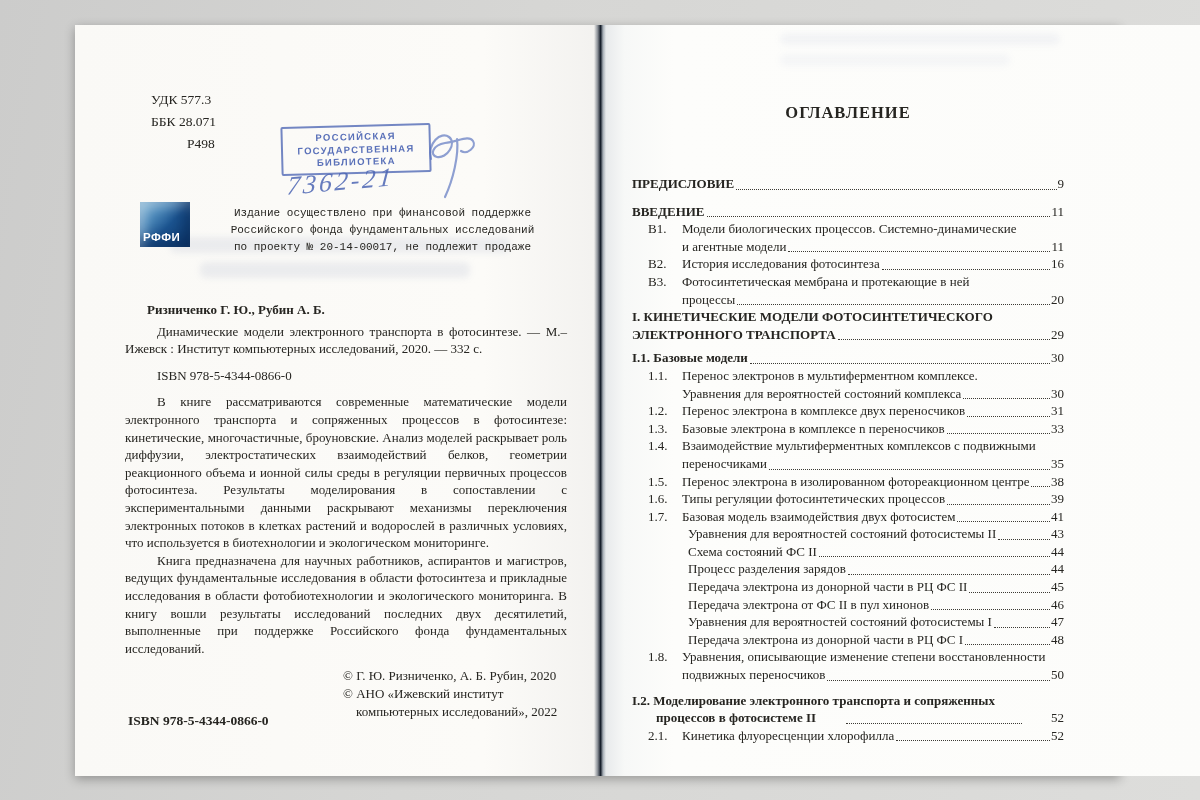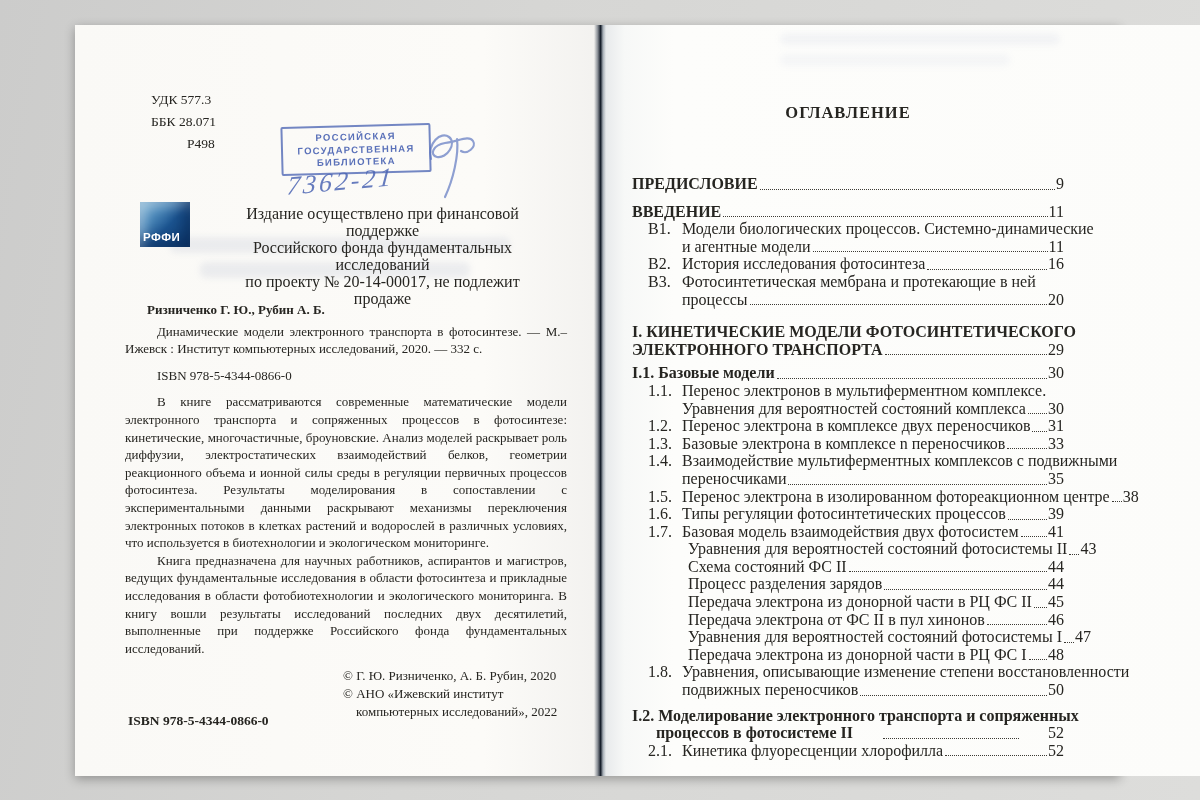--- a/index.html
+++ b/index.html
@@ -46,7 +46,7 @@
   
   .toc-title{position:absolute;left:32px;top:78px;width:432px;text-align:center;
          font-weight:bold;font-size:16.5px;letter-spacing:1px;}
-  .toc{position:absolute;left:32px;top:150px;width:432px;font-size:16px;line-height:17.6px;}
+  .toc{position:absolute;left:32px;top:150px;width:432px;font-size:13px;line-height:17.6px;}
   .toc-entry{margin:0;}
   .toc-entry.bold .txt,.toc-entry.bold .num{font-weight:bold;}
   .lvl1{margin-left:16px;}

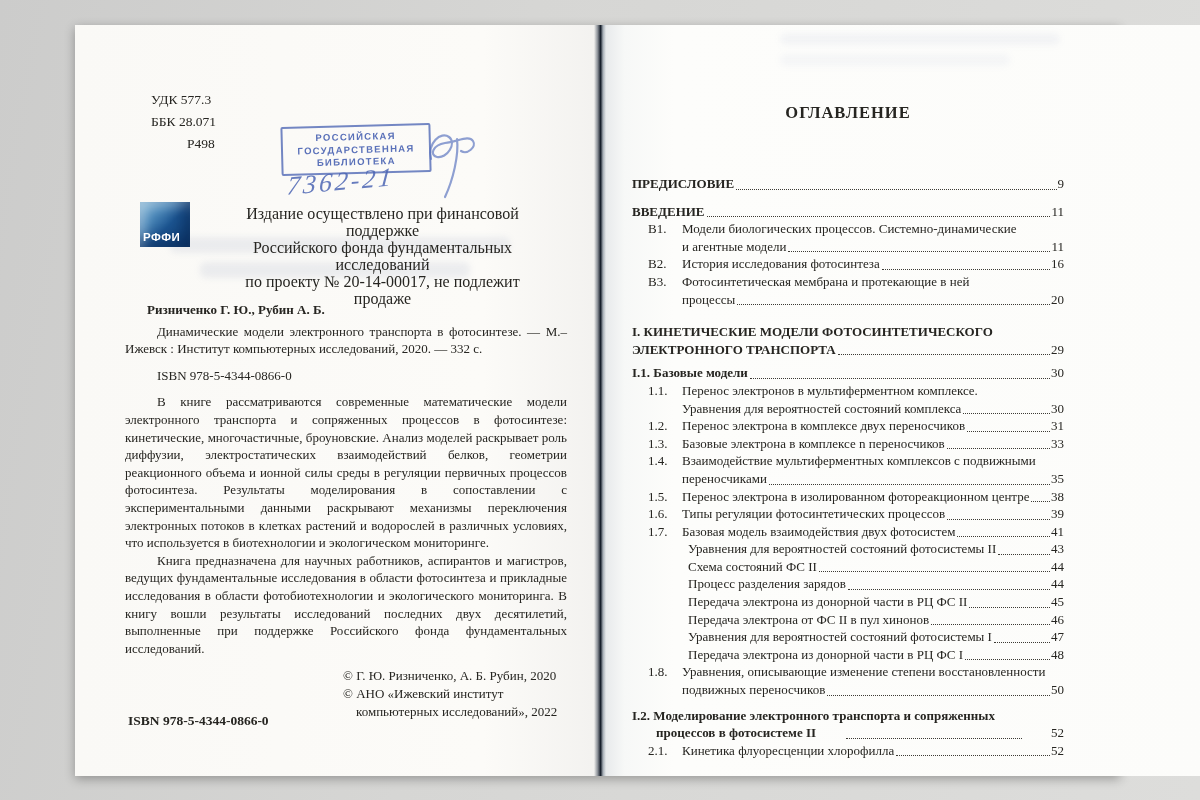--- a/index.html
+++ b/index.html
@@ -32,7 +32,7 @@
   .rffi-logo span{position:absolute;left:3px;bottom:4px;color:#fff;
          font-family:"Liberation Sans",sans-serif;font-weight:bold;font-size:11.5px;letter-spacing:0.5px;}
   .funding{position:absolute;left:150px;top:180px;width:315px;text-align:center;
-         font-size:16px;line-height:17px;}
+         font-size:11px;line-height:17px;font-family:Liberation Mono, monospace;}
   .main-text{position:absolute;left:50px;top:276px;width:442px;font-size:13px;line-height:17.6px;}
   .authors{font-weight:bold;margin:0 0 4px 22px;}
   .para{ text-align:justify;text-indent:32px;margin:0;}

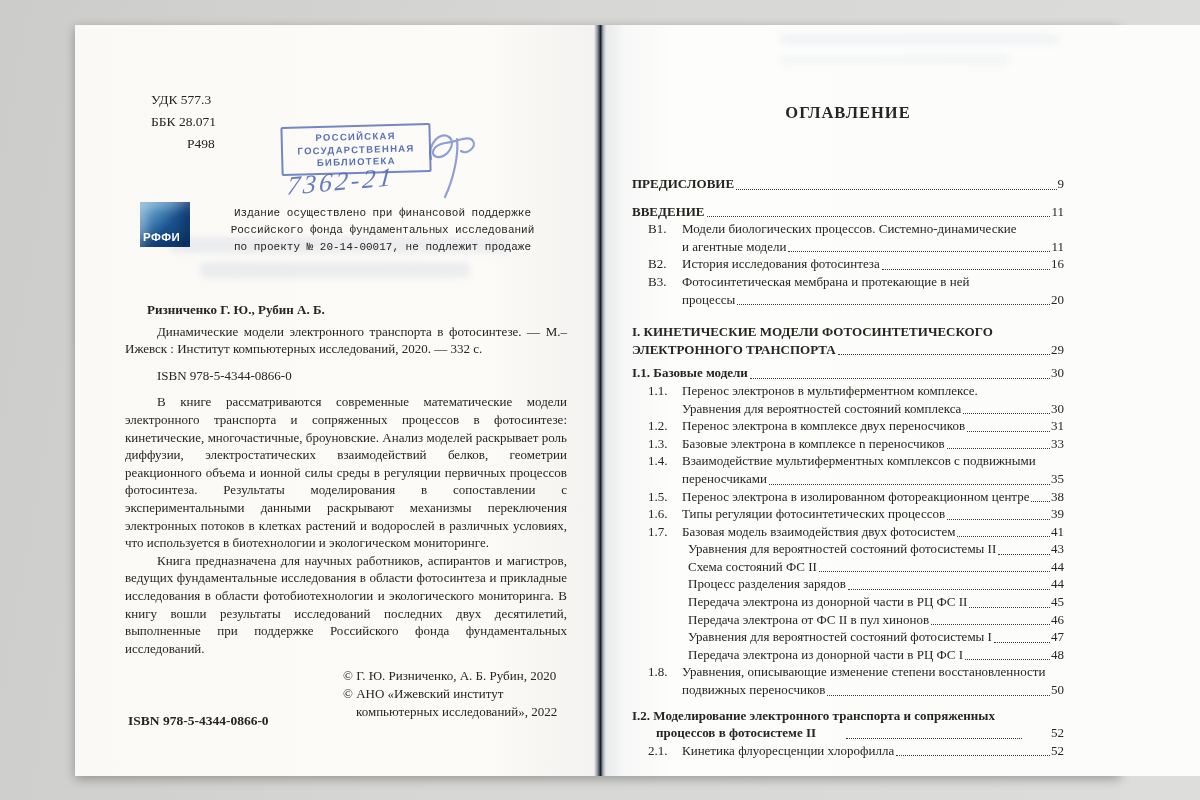--- a/index.html
+++ b/index.html
@@ -166,7 +166,7 @@
               <span class="pageno">20</span>
             </div>
           </div>
-          <div class="toc-entry lvl0 bold" style="margin-top: 15px;">
+          <div class="toc-entry lvl0 bold" style="">
             <div class="toc-line">
               <span class="txt">I. КИНЕТИЧЕСКИЕ МОДЕЛИ ФОТОСИНТЕТИЧЕСКОГО</span>
             </div>

